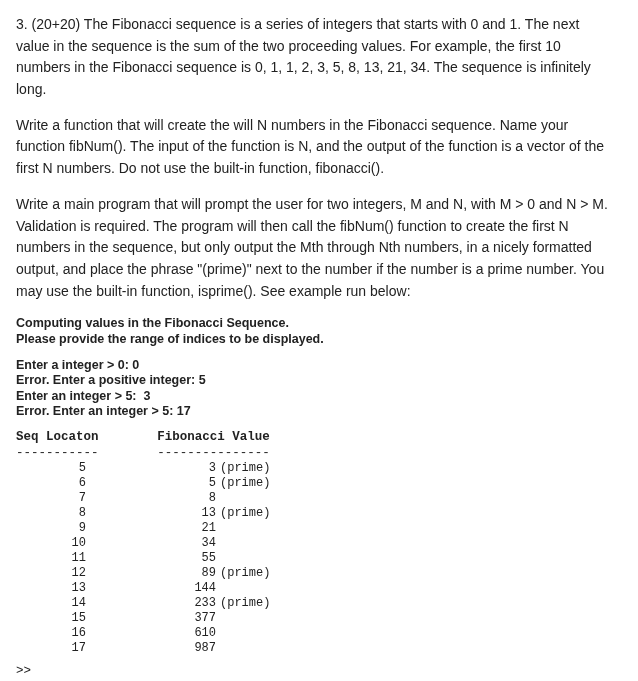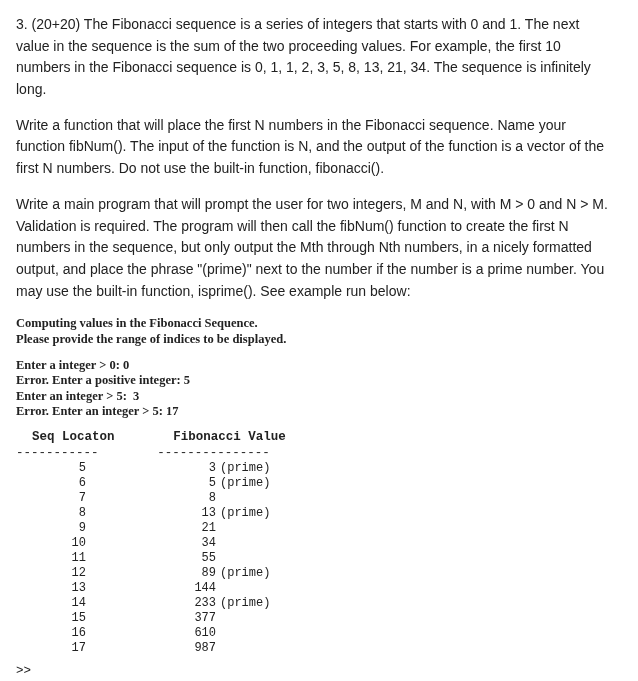--- a/index.html
+++ b/index.html
@@ -64,7 +64,7 @@
 <body>
 
 <p>3. (20+20) The Fibonacci sequence is a series of integers that starts with 0 and 1.  The next value in the sequence is the sum of the two proceeding values.   For example, the first 10 numbers in the Fibonacci sequence is  0, 1, 1, 2, 3, 5, 8, 13, 21, 34. The sequence is infinitely long.</p>
-<p>Write a function that will place the first N numbers in the Fibonacci sequence. Name your function fibNum(). The input of the function is N, and the output of the function is a vector of the first N numbers. Do not use the built-in function, fibonacci().</p>
+<p>Write a function that will create the will N numbers in the Fibonacci sequence. Name your function fibNum(). The input of the function is N, and the output of the function is a vector of the first N numbers. Do not use the built-in function, fibonacci().</p>
 <p>Write a main program that will prompt the user for two integers, M and N, with M &gt; 0 and N &gt; M. Validation is required. The program will then call the fibNum() function to create the first N numbers in the sequence, but only output the Mth through Nth numbers, in a nicely formatted output, and place the phrase "(prime)" next to the number if the number is a prime number. You may use the built-in function, isprime(). See example run below:</p>
 
 <div class="mono bold">Computing values in the Fibonacci Sequence.

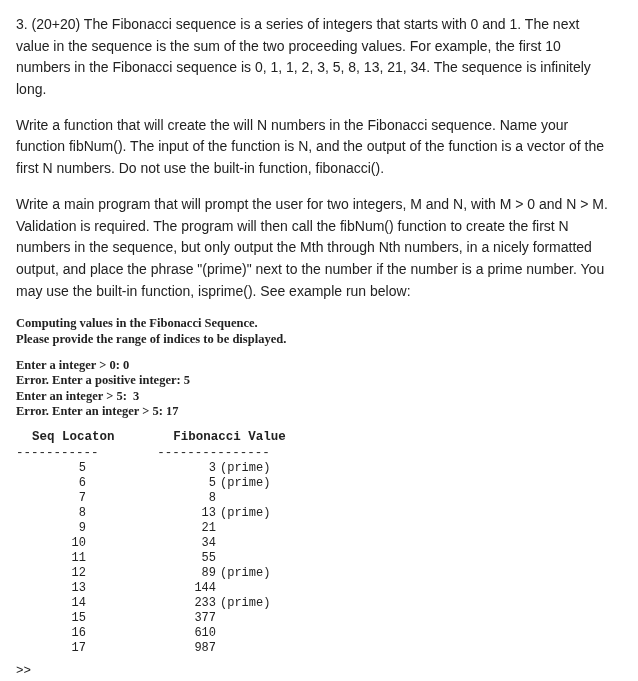--- a/index.html
+++ b/index.html
@@ -17,7 +17,7 @@
     margin: 0 8px 14px 0;
   }
   .mono {
-    font-family: Liberation Serif, serif;
+    font-family: Liberation Sans, sans-serif;
     font-size: 12.5px;
     line-height: 1.25;
     white-space: pre;

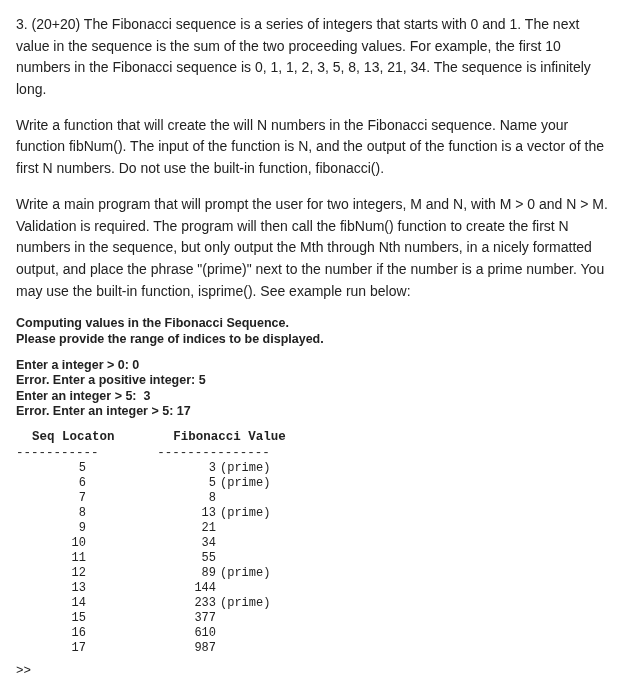--- a/index.html
+++ b/index.html
@@ -34,7 +34,6 @@
     font-family: "Courier New", Courier, monospace;
     font-size: 12.5px;
     line-height: 1.25;
-    margin-left: 16px;
   }
   .hcell1 { display:inline-block; width:110px; font-weight:bold; }
   .hcell2 { display:inline-block; width:160px; text-align:center; font-weight:bold; }

